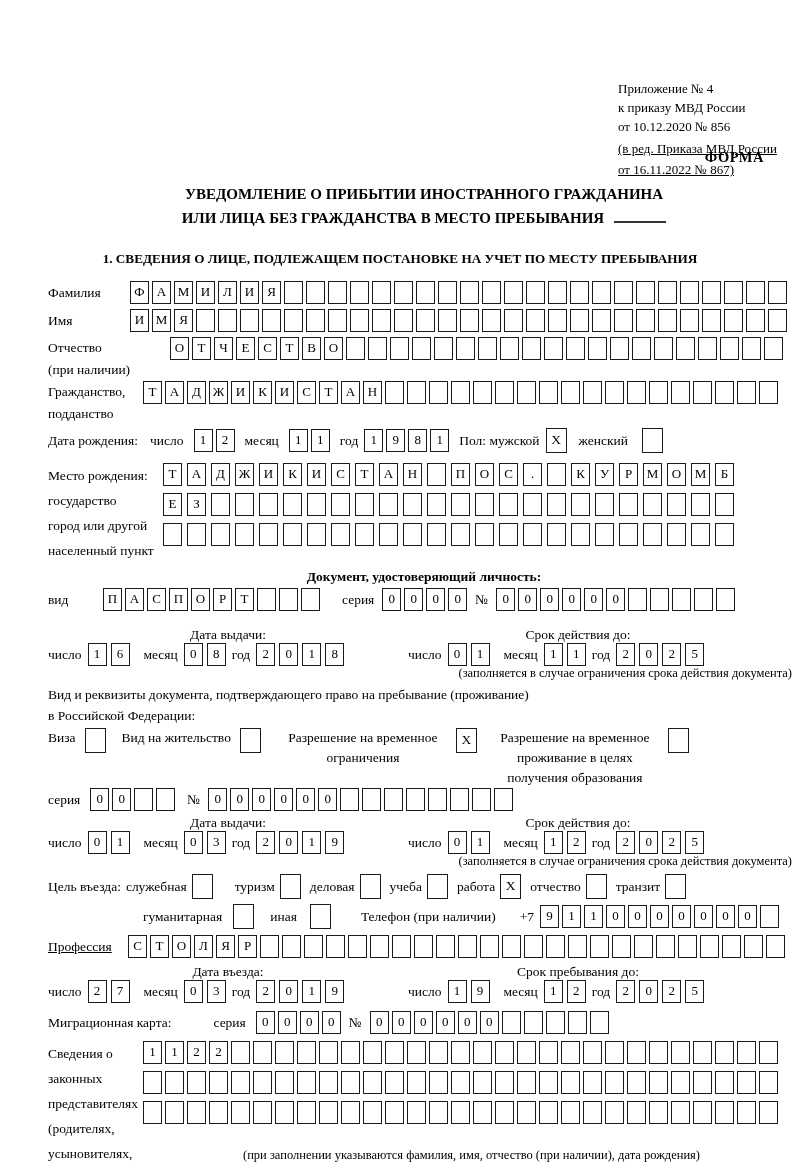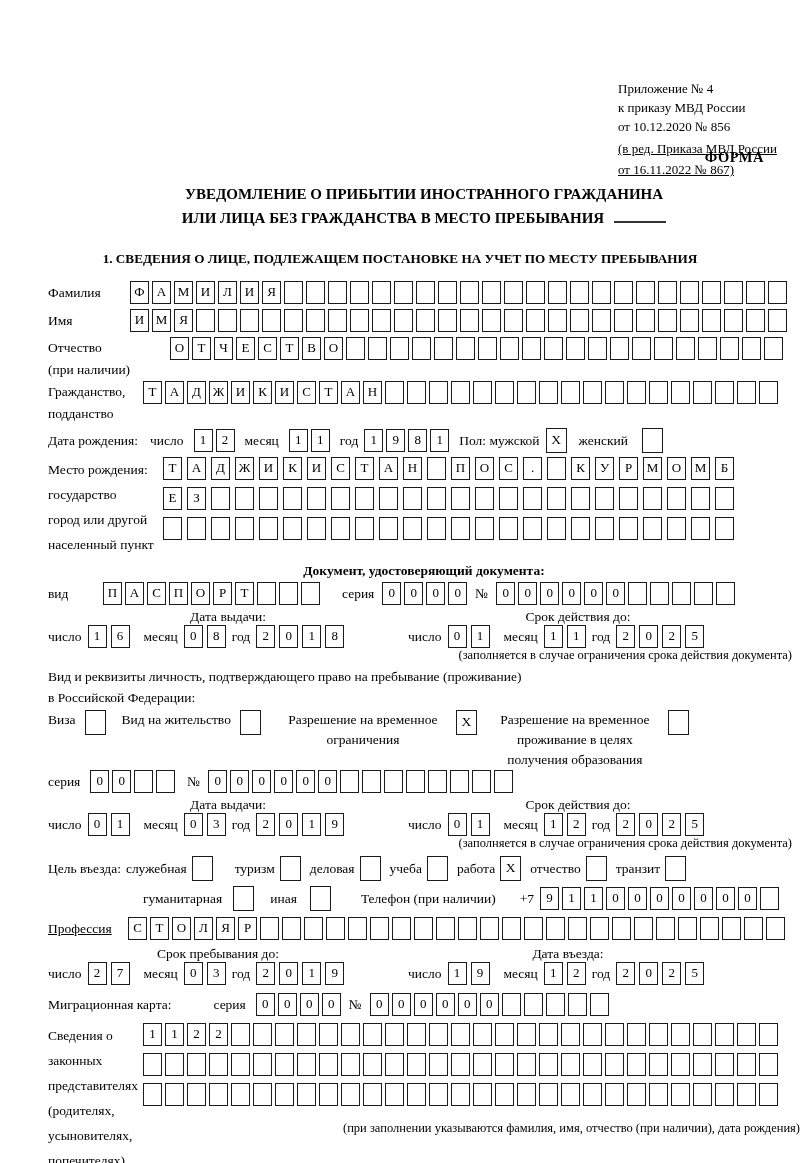--- a/index.html
+++ b/index.html
@@ -206,7 +206,7 @@
         </span>
     </div>
 
-    <div class="frow" style="margin-bottom:4px">
+    <div class="frow" style="margin-bottom:10px">
       <span class="lbl">Дата рождения:</span>
       <span class="lbl" style="margin-left:12px">число</span>
       <span class="cr" style="margin-left:10px">

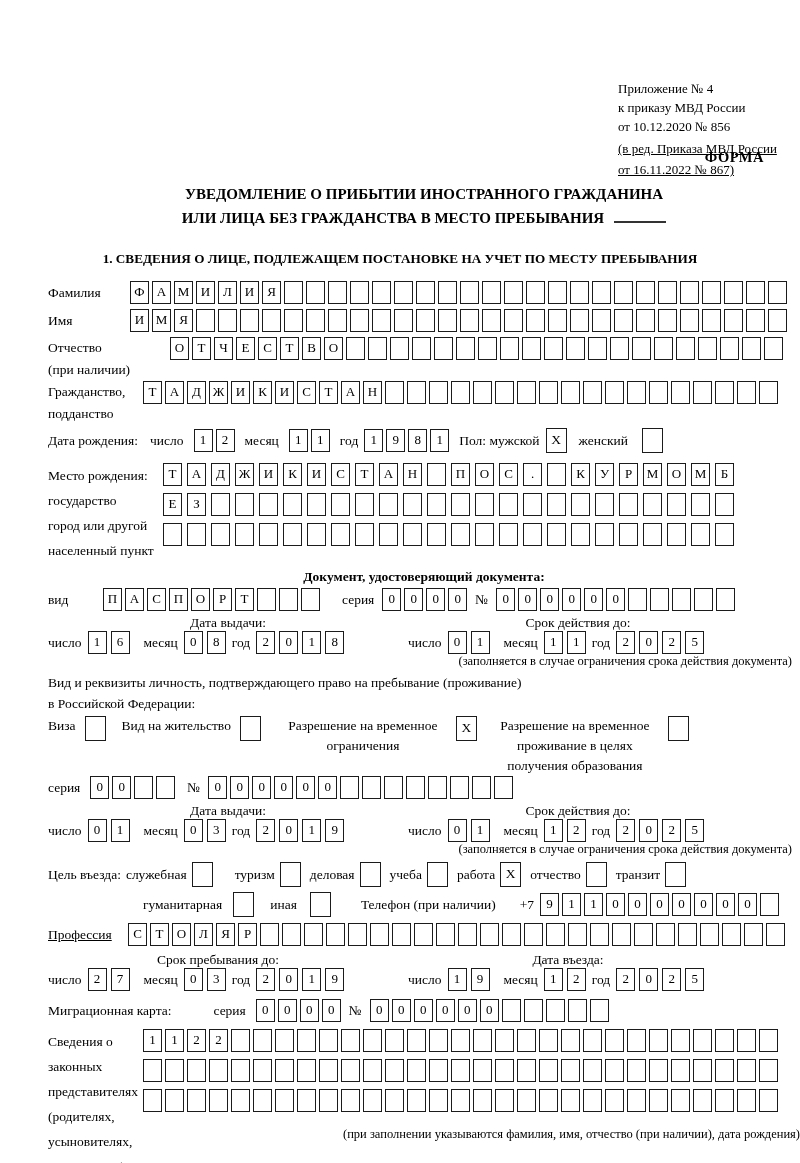--- a/index.html
+++ b/index.html
@@ -320,7 +320,7 @@
       </span>
     </div>
 
-    <div class="heading-c" style="margin-bottom:3px">Документ, удостоверяющий документа:</div>
+    <div class="heading-c" style="margin-bottom:3px">Документ, удостоверяющий личность:</div>
 
     <div class="frow" style="margin-bottom:4px">
       <span class="lbl w55">вид</span>

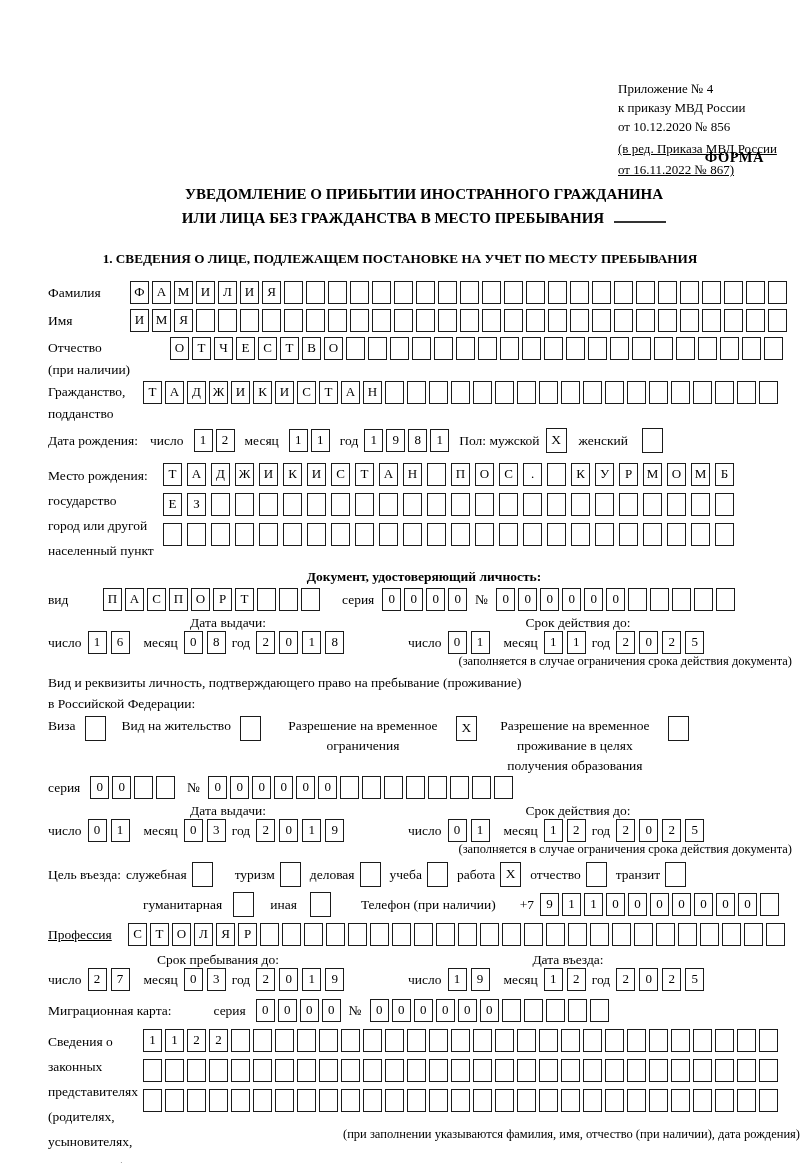--- a/index.html
+++ b/index.html
@@ -322,7 +322,7 @@
 
     <div class="heading-c" style="margin-bottom:3px">Документ, удостоверяющий личность:</div>
 
-    <div class="frow" style="margin-bottom:4px">
+    <div class="frow" style="margin-bottom:16px">
       <span class="lbl w55">вид</span>
       <span class="cr">
           <span class="cell">П</span>

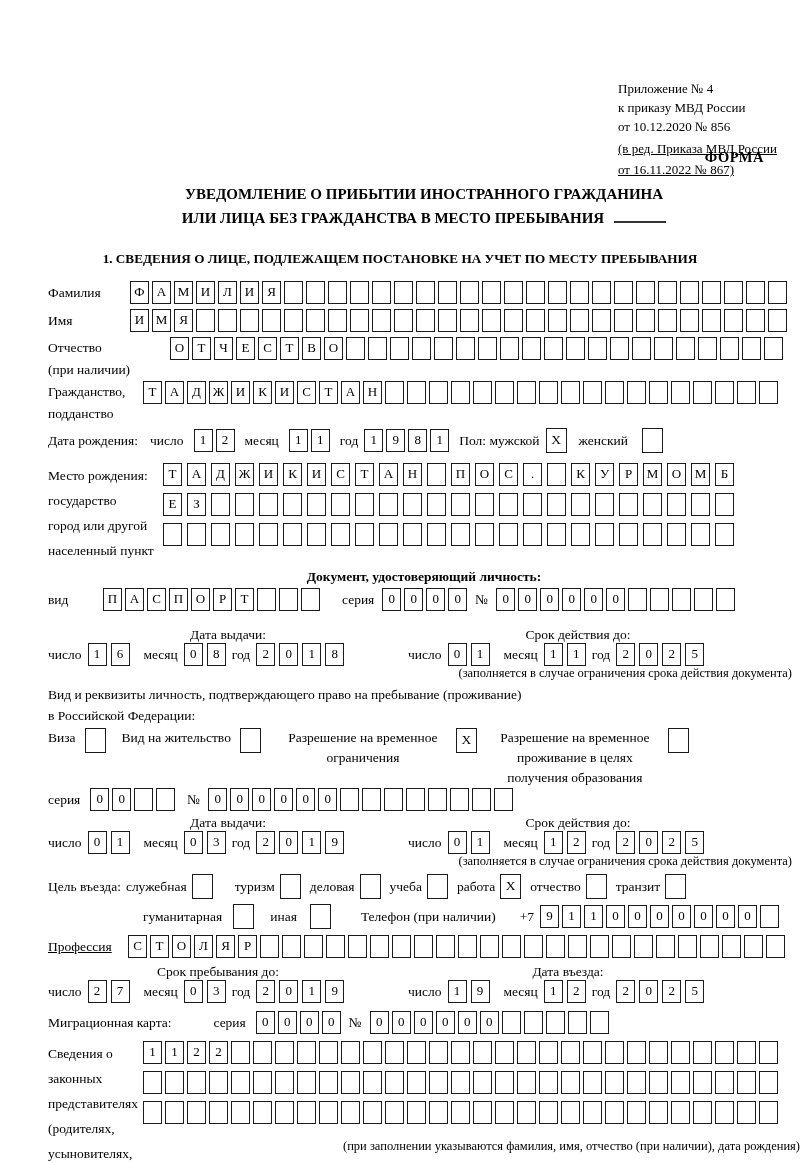--- a/index.html
+++ b/index.html
@@ -406,7 +406,7 @@
     </div>
     <div class="note" style="margin-bottom:6px">(заполняется в случае ограничения срока действия документа)</div>
 
-    <div style="margin-bottom:5px">Вид и реквизиты личность, подтверждающего право на пребывание (проживание)</div>
+    <div style="margin-bottom:5px">Вид и реквизиты документа, подтверждающего право на пребывание (проживание)</div>
     <div style="margin-bottom:4px">в Российской Федерации:</div>
 
     <div class="ftop" style="">

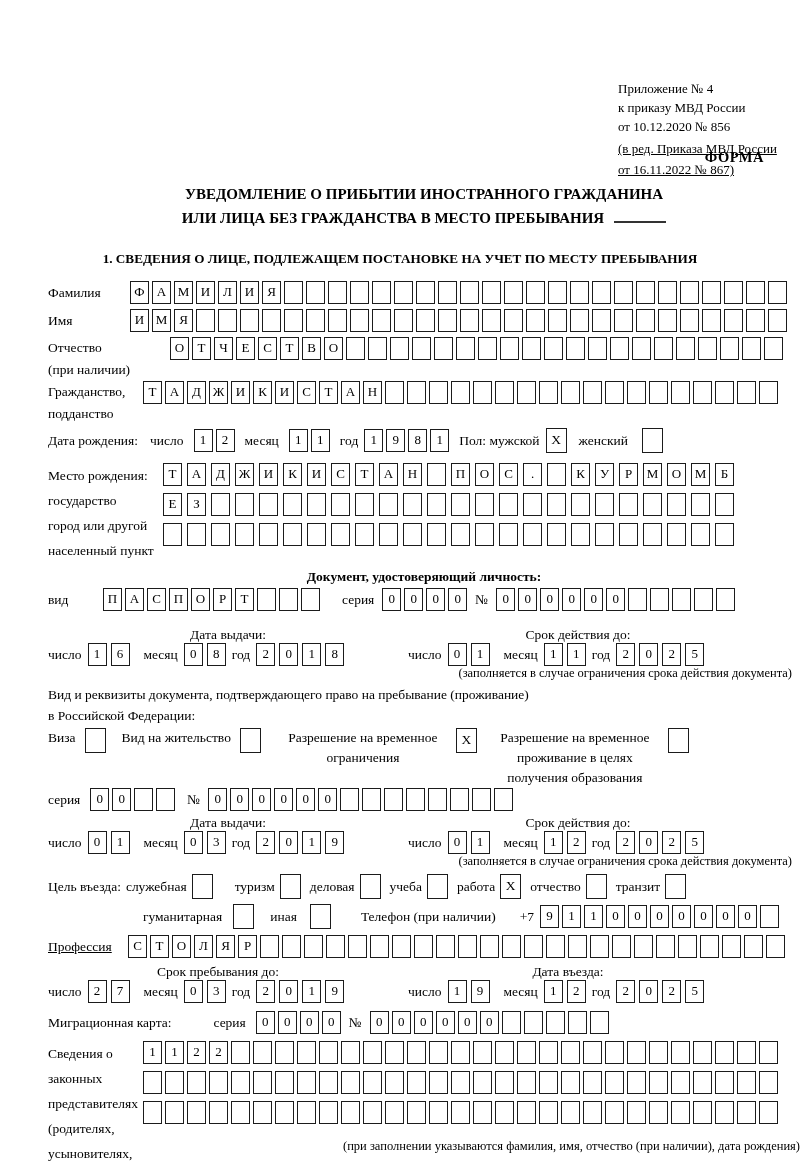--- a/index.html
+++ b/index.html
@@ -597,8 +597,8 @@
     </div>
 
     <div class="dlabels">
+      <div style="width:360px">Дата въезда:</div>
       <div style="width:340px">Срок пребывания до:</div>
-      <div style="width:360px">Дата въезда:</div>
     </div>
     <div class="frow" style="margin-bottom:8px">
       <span class="dgrp" style="width:360px">

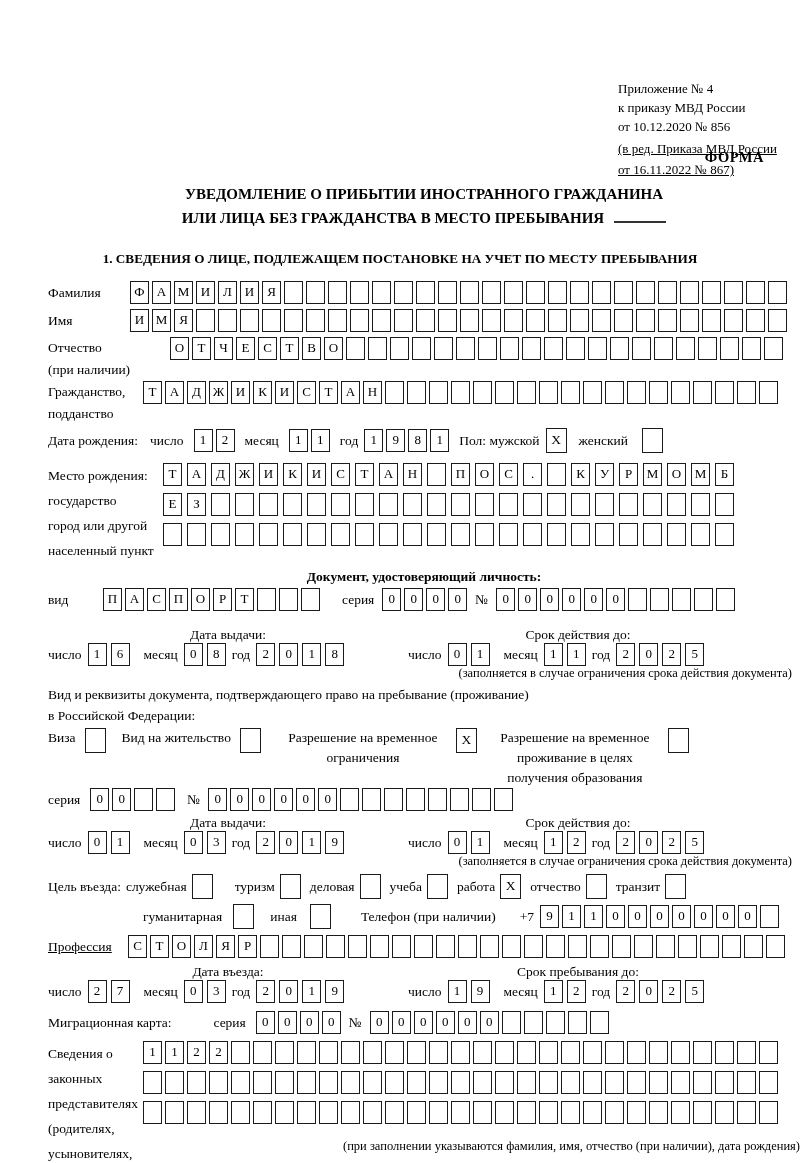--- a/index.html
+++ b/index.html
@@ -34,7 +34,7 @@
   .resopt{display:flex;align-items:flex-start;gap:9px;}
   .resopt .lbl{text-align:center;line-height:20px;}
   .popt{display:flex;align-items:center;gap:5px;} .mb4{margin-bottom:4px;}
-  .rep-note{font-size:12.5px;text-align:right;margin-top:11px;}
+  .rep-note{font-size:12.5px;text-align:center;margin-top:20px;}
 </style>
 </head>
 <body>

